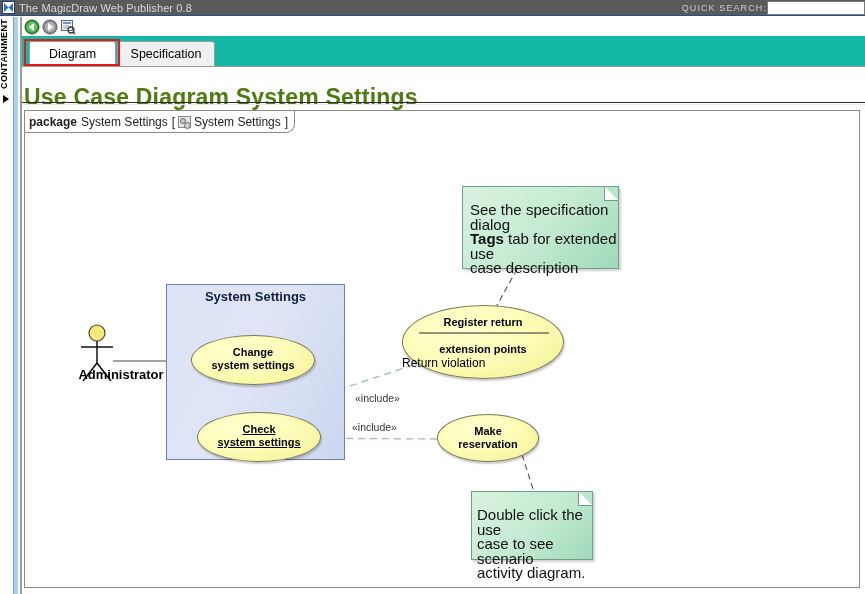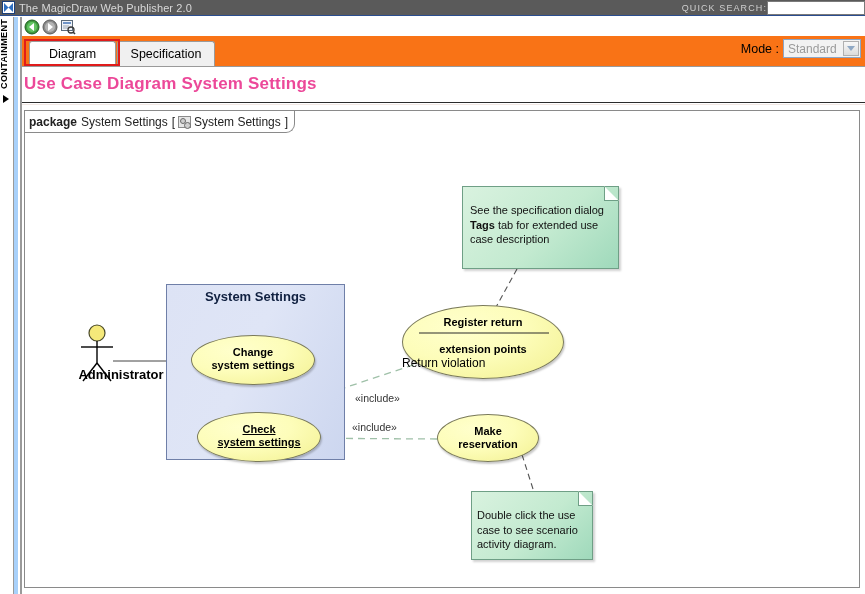--- a/index.html
+++ b/index.html
@@ -277,7 +277,7 @@
 
   <div id="titlebar">
     <span class="app-icon"></span>
-    <span class="title-text">The MagicDraw Web Publisher 2.0</span>
+    <span class="title-text">The MagicDraw Web Publisher 0.8</span>
 
     <div id="quick-search-wrap">
       <span id="quick-search-label">QUICK SEARCH:</span>

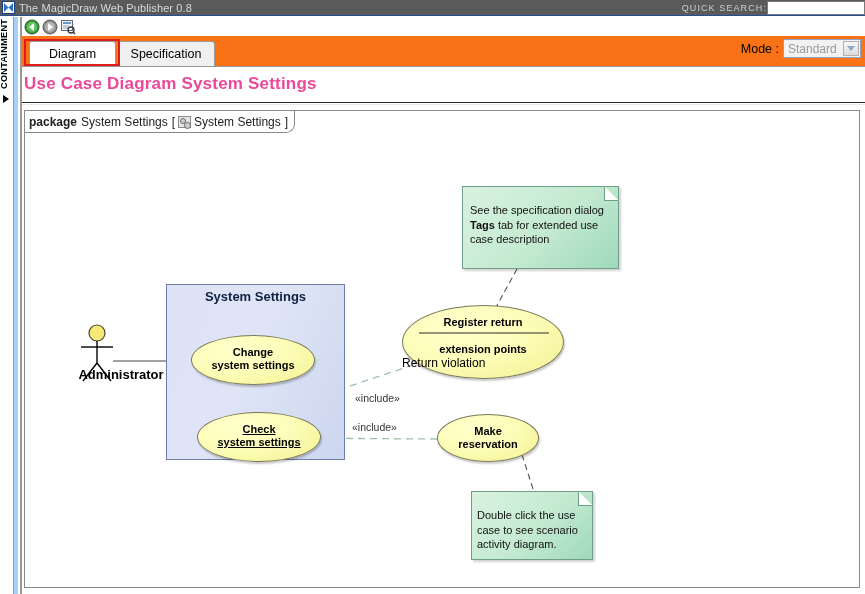--- a/index.html
+++ b/index.html
@@ -101,7 +101,7 @@
   
   #tabs-row {
     position: absolute; left: 22px; top: 36px; width: 843px; height: 31px;
-    background: #f97316;
+    background: #14b8a6;
     border-bottom: 1px solid #9a9a9a;
   }
   .tab {

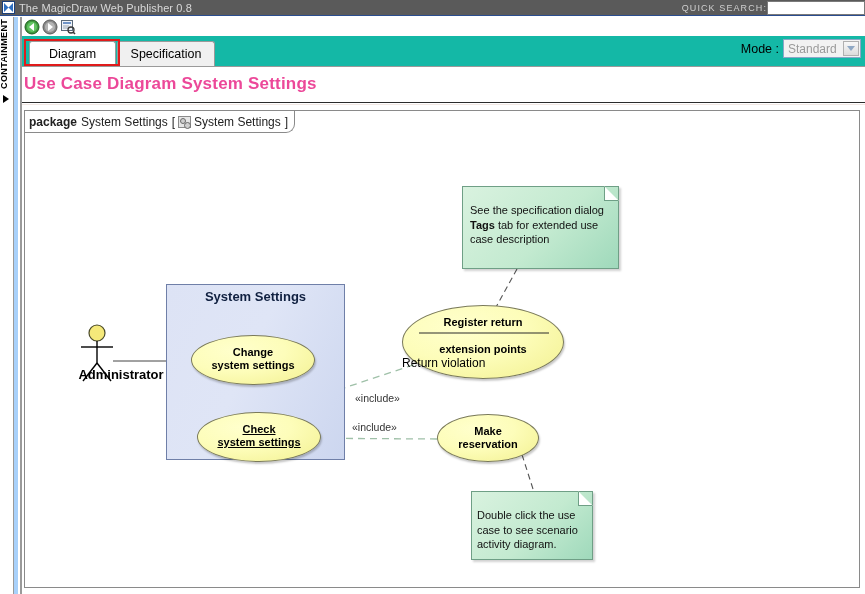--- a/index.html
+++ b/index.html
@@ -328,13 +328,6 @@
     </div>
     <div id="tab-highlight"></div>
 
-    <div id="mode-wrap">
-      <span id="mode-label">Mode :</span>
-      <div id="mode-select">
-        <span class="mode-value">Standard</span>
-        <span class="mode-arrow"></span>
-      </div>
-    </div>
   </div>
 
   <div id="page-title">Use Case Diagram System Settings</div>

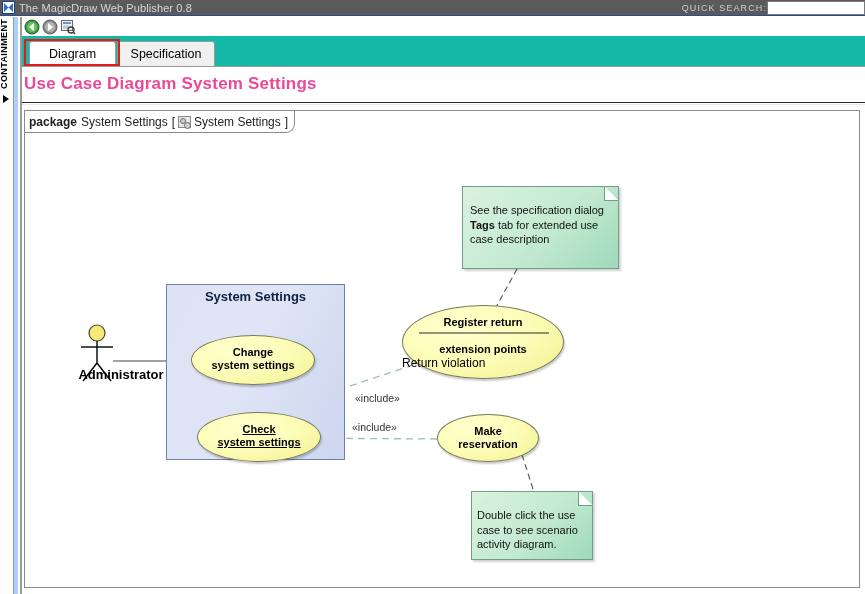--- a/index.html
+++ b/index.html
@@ -153,8 +153,8 @@
 
   
   #page-title {
-    position: absolute; left: 24px; top: 74px;
-    font-size: 17px; font-weight: bold; color: #ec4899;
+    position: absolute; left: 24px; top: 84px;
+    font-size: 23px; font-weight: bold; color: #4d7c0f;
     letter-spacing: 0.2px;
   }
   #title-rule {

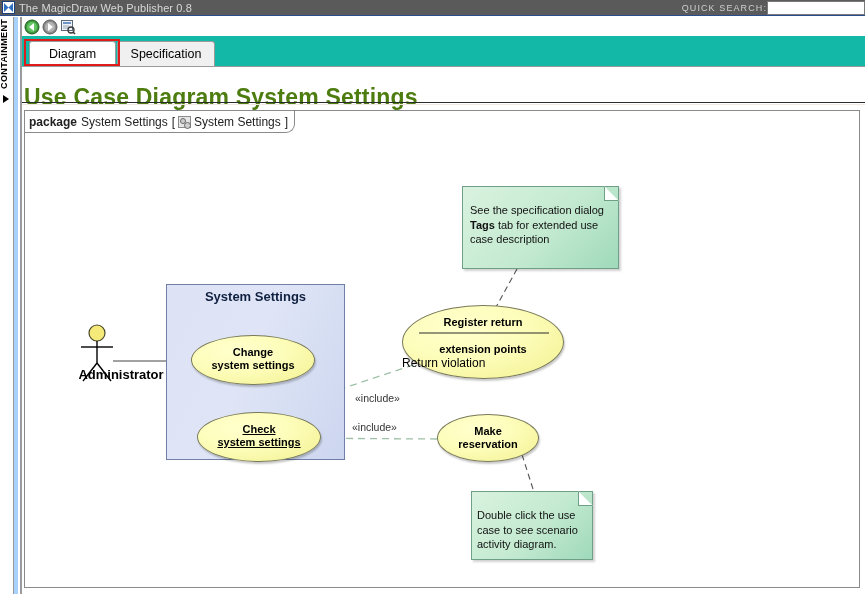--- a/index.html
+++ b/index.html
@@ -257,7 +257,7 @@
   }
   .note-text {
     position: absolute;
-    font-size: 11px; color: #111; line-height: 14.5px;
+    font-size: 15px; color: #111; line-height: 14.5px;
   }
   .note-text b { font-weight: bold; }
 

